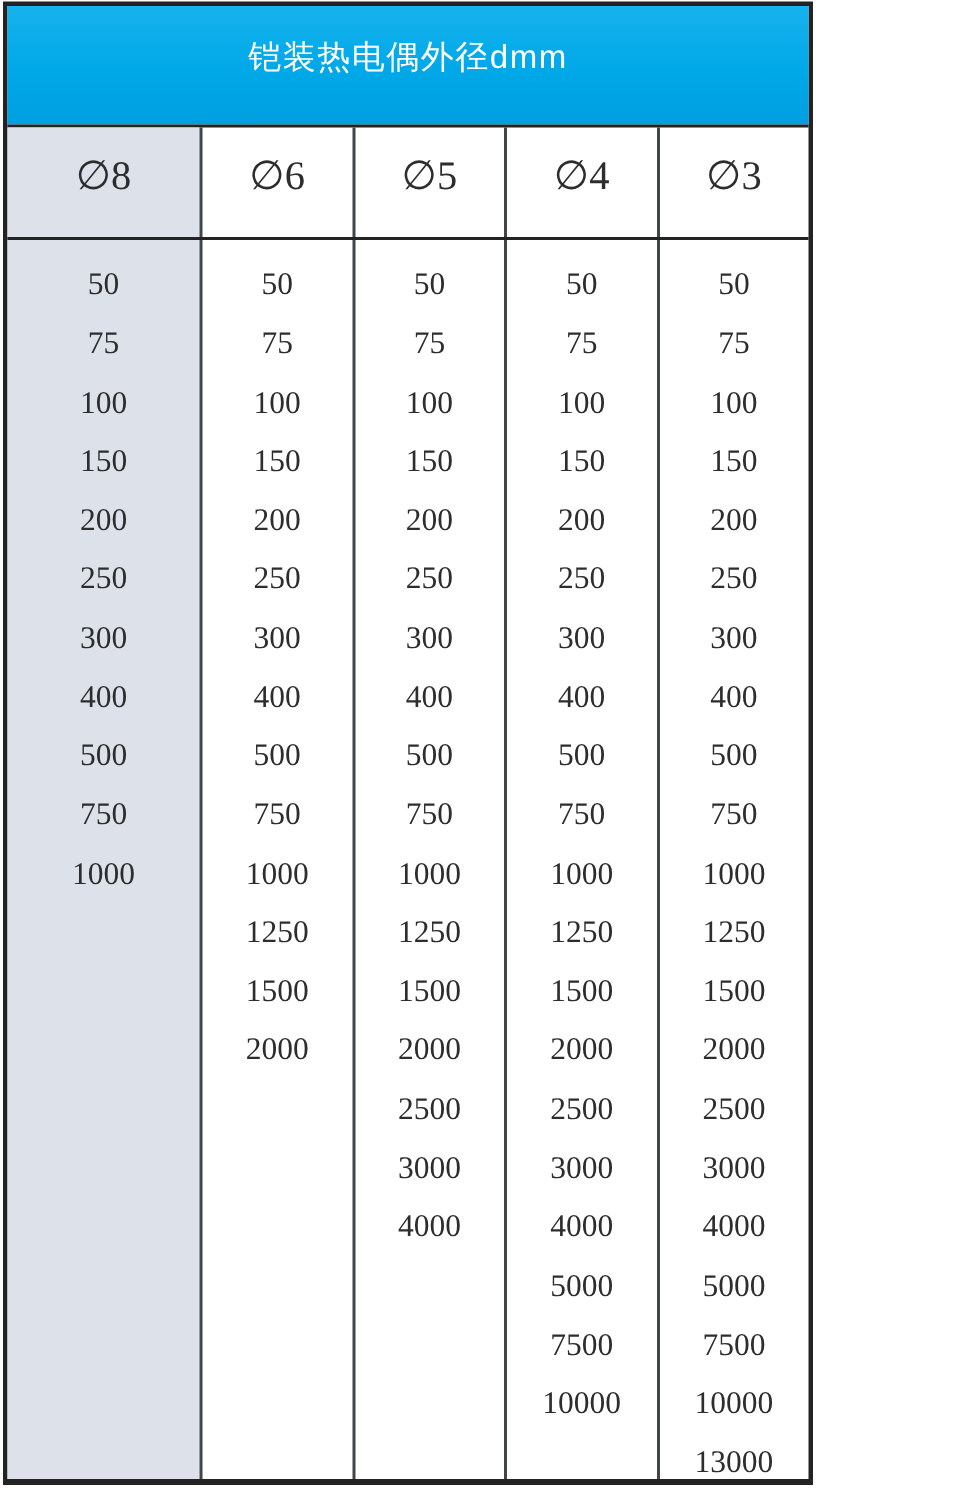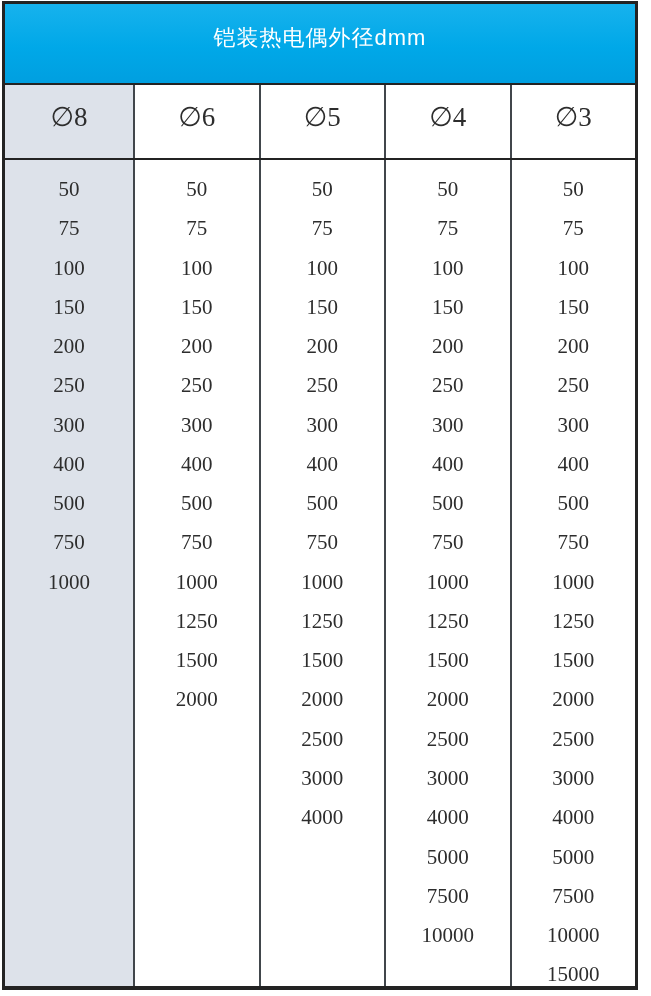--- a/index.html
+++ b/index.html
@@ -18,7 +18,7 @@
     position: absolute;
     left: 2px;
     top: 1px;
-    width: 636px;
+    width: 540px;
     box-sizing: border-box;
     border: 3px solid #232323;
     border-bottom-width: 4px;

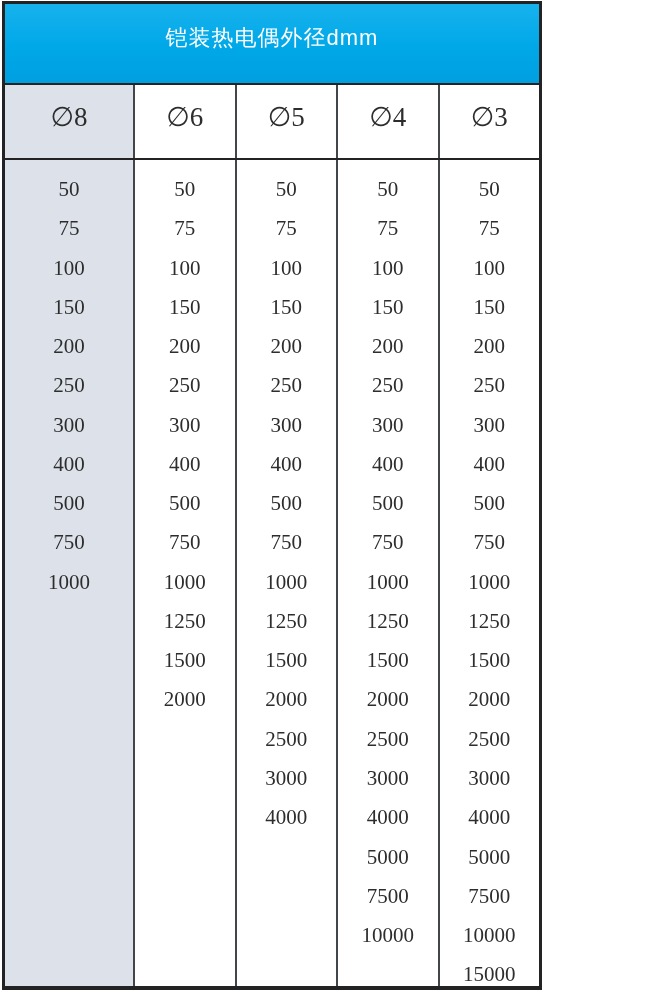--- a/index.html
+++ b/index.html
@@ -192,7 +192,7 @@
         <div class="cell-value">5000</div>
         <div class="cell-value">7500</div>
         <div class="cell-value">10000</div>
-        <div class="cell-value">15000</div>
+        <div class="cell-value">13000</div>
       </div>
   </div>
 

